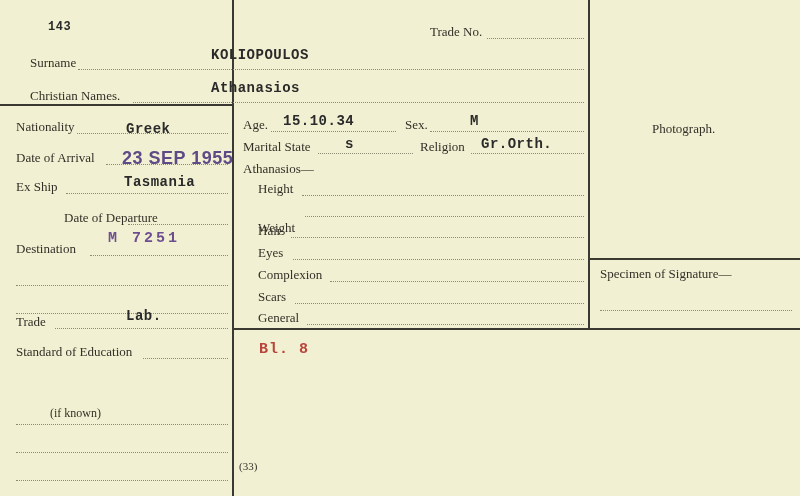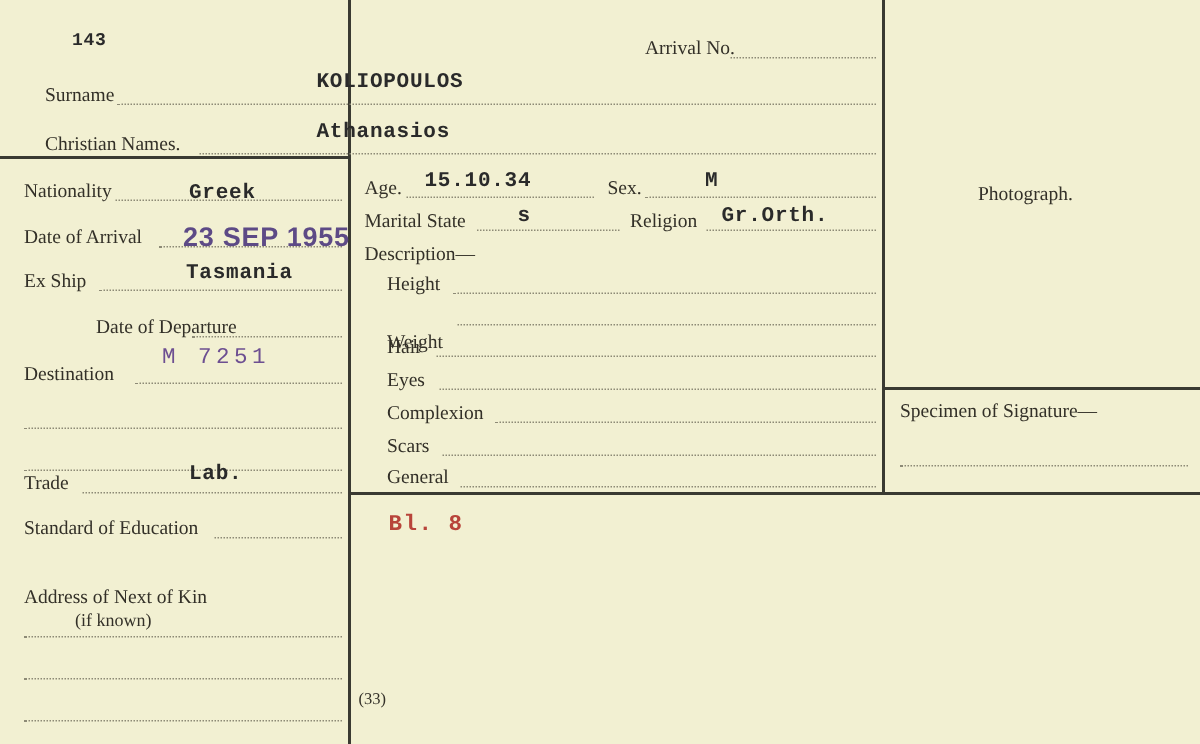--- a/index.html
+++ b/index.html
@@ -89,7 +89,7 @@
 
   <div class="typed" style="left:48px; top:20px; font-size:12px;">143</div>
 
-  <div class="lbl" style="left:430px; top:24px;">Arrival No.</div>
+  <div class="lbl" style="left:430px; top:24px;">Trade No.</div>
   <div class="dots" style="left:487px; top:38px; width:97px;"></div>
   <div class="typed" style="left:492px; top:22px;"></div>
 

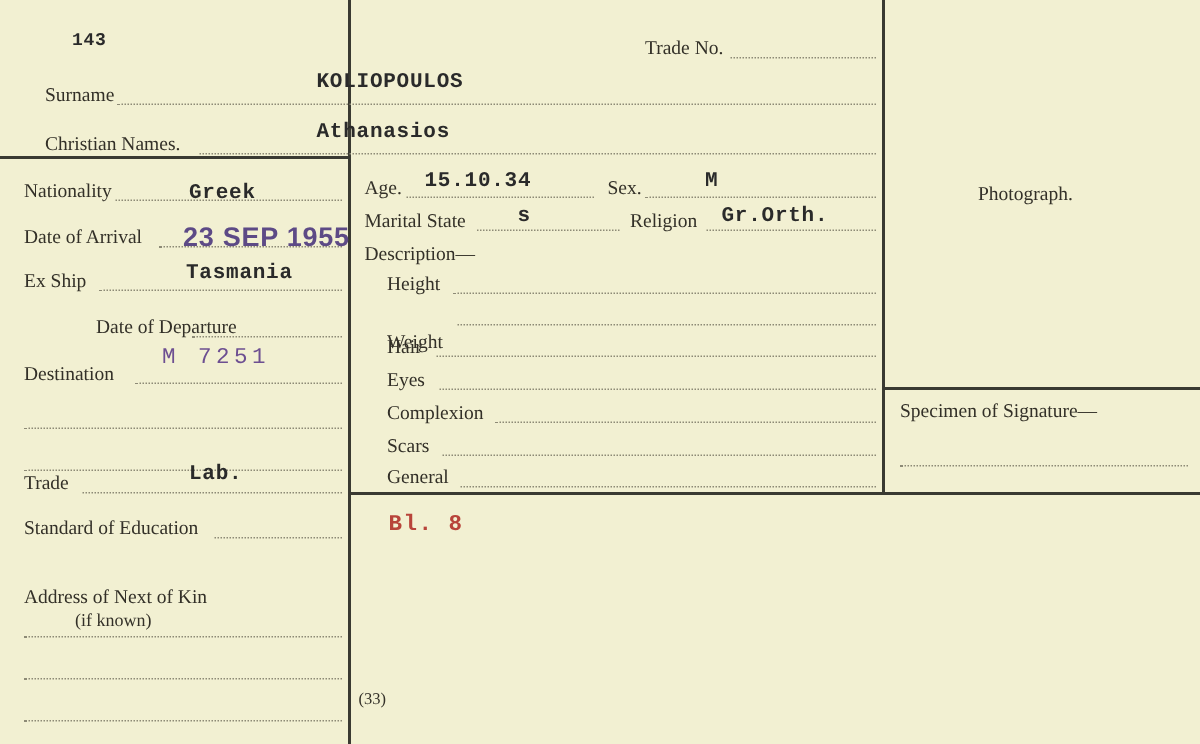--- a/index.html
+++ b/index.html
@@ -152,7 +152,7 @@
   <div class="dots" style="left:471px; top:153px; width:113px;"></div>
   <div class="typed" style="left:481px; top:136px;">Gr.Orth.</div>
 
-  <div class="lbl" style="left:243px; top:161px;">Description—</div>
+  <div class="lbl" style="left:243px; top:161px;">Athanasios—</div>
 
   <div class="lbl" style="left:258px; top:181px;">Height</div>
   <div class="dots" style="left:302px; top:195px; width:282px;"></div>

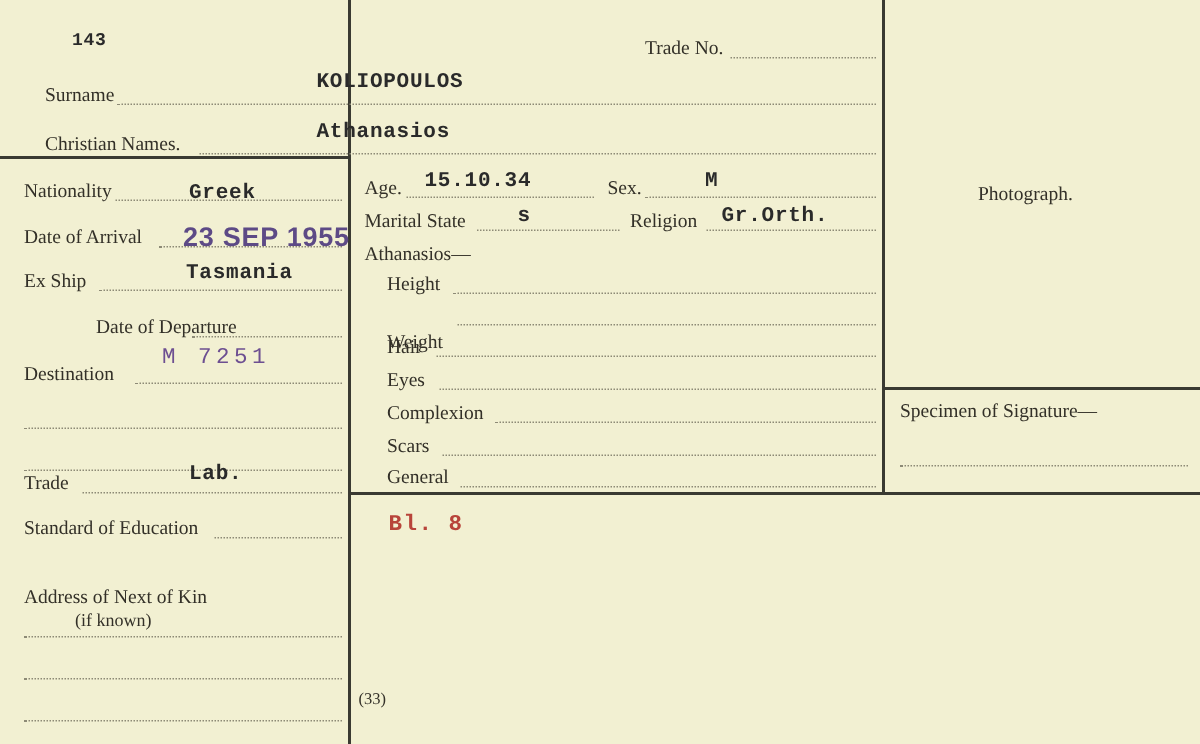--- a/index.html
+++ b/index.html
@@ -45,7 +45,7 @@
     letter-spacing: 1px;
     color: #6d4f91;
     white-space: nowrap;
-    font-weight: normal;
+    font-weight: bold;
   }
   .stamp-date {
     position: absolute;

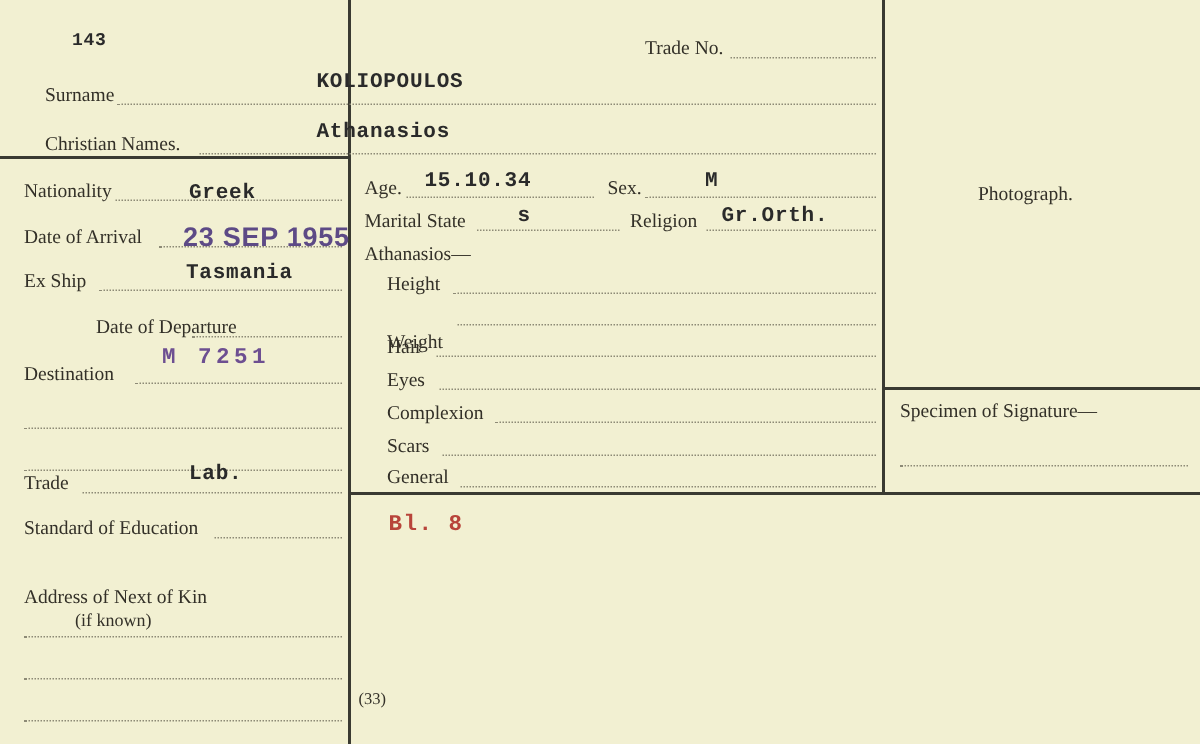--- a/index.html
+++ b/index.html
@@ -132,7 +132,6 @@
   <div class="dots" style="left:143px; top:358px; width:85px;"></div>
   <div class="typed" style="left:150px; top:342px;"></div>
 
-  <div class="lbl" style="left:16px; top:390px;">Address of Next of Kin</div>
   <div class="lbl" style="left:50px; top:406px; font-size:12px;">(if known)</div>
   <div class="dots" style="left:16px; top:424px; width:212px;"></div>
   <div class="dots" style="left:16px; top:452px; width:212px;"></div>

